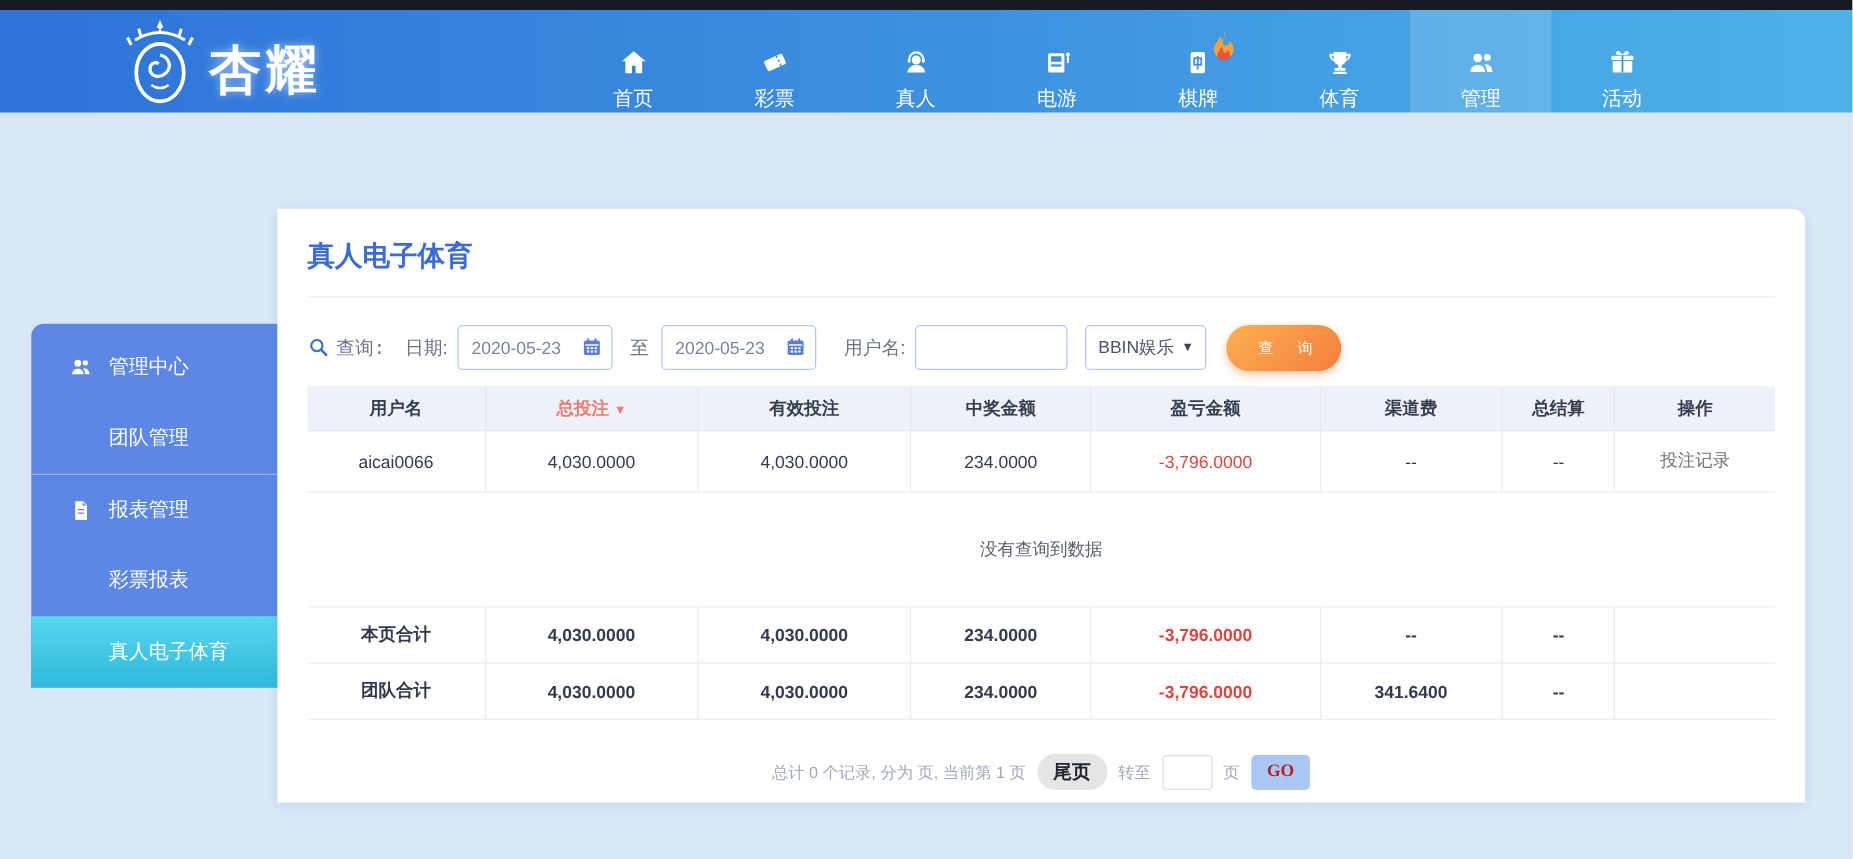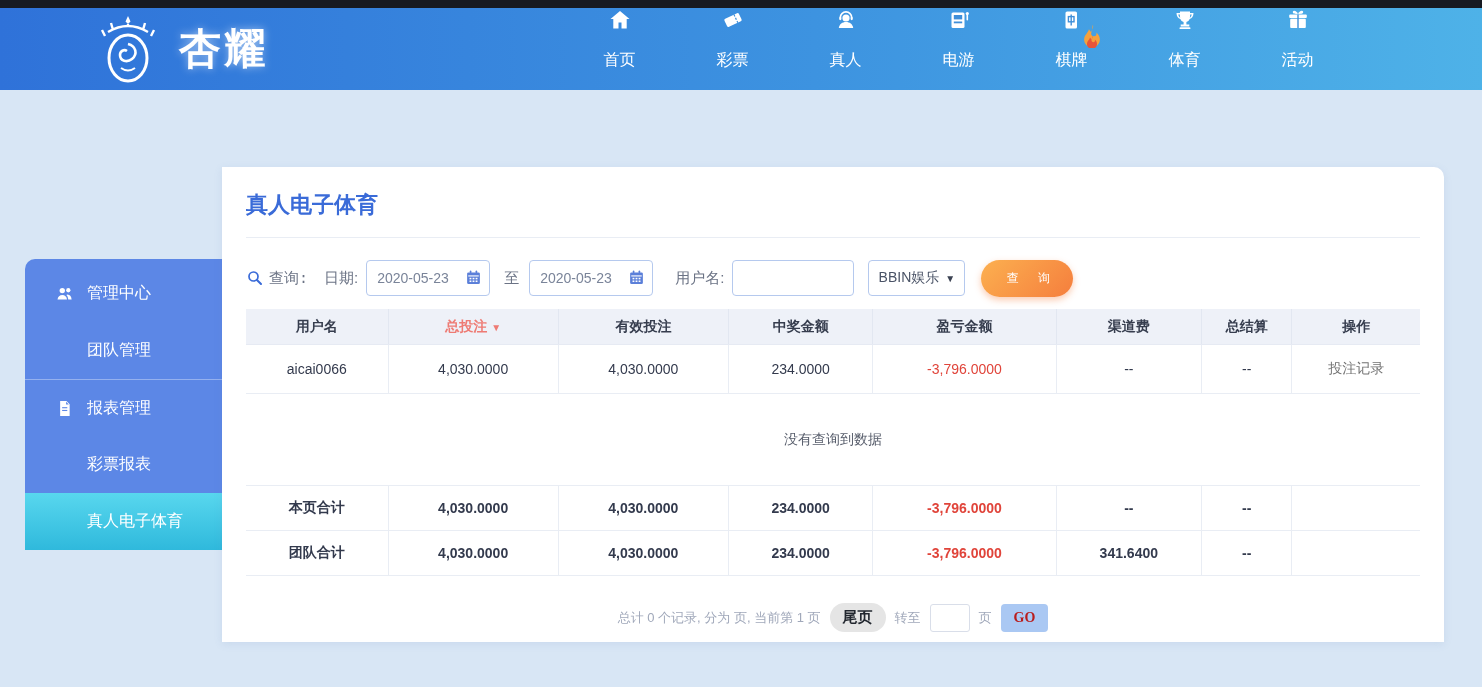--- a/index.html
+++ b/index.html
@@ -12,7 +12,7 @@
   
   .navbar { height:82px; background:linear-gradient(90deg,#2f72d9 0%,#3d93e0 55%,#4eb2e8 100%);
     display:flex; align-items:center; }
-  .logo { margin-left:95px; display:flex; align-items:center; gap:18px; cursor:pointer; }
+  .logo { margin-left:95px; display:flex; align-items:flex-end; gap:6px; cursor:pointer; }
   .logo-crest { width:66px; height:70px; }
   .logo-text { font-size:42px; font-weight:bold; color:#fff; letter-spacing:3px;
     text-shadow:0 0 8px rgba(255,255,255,.55); }

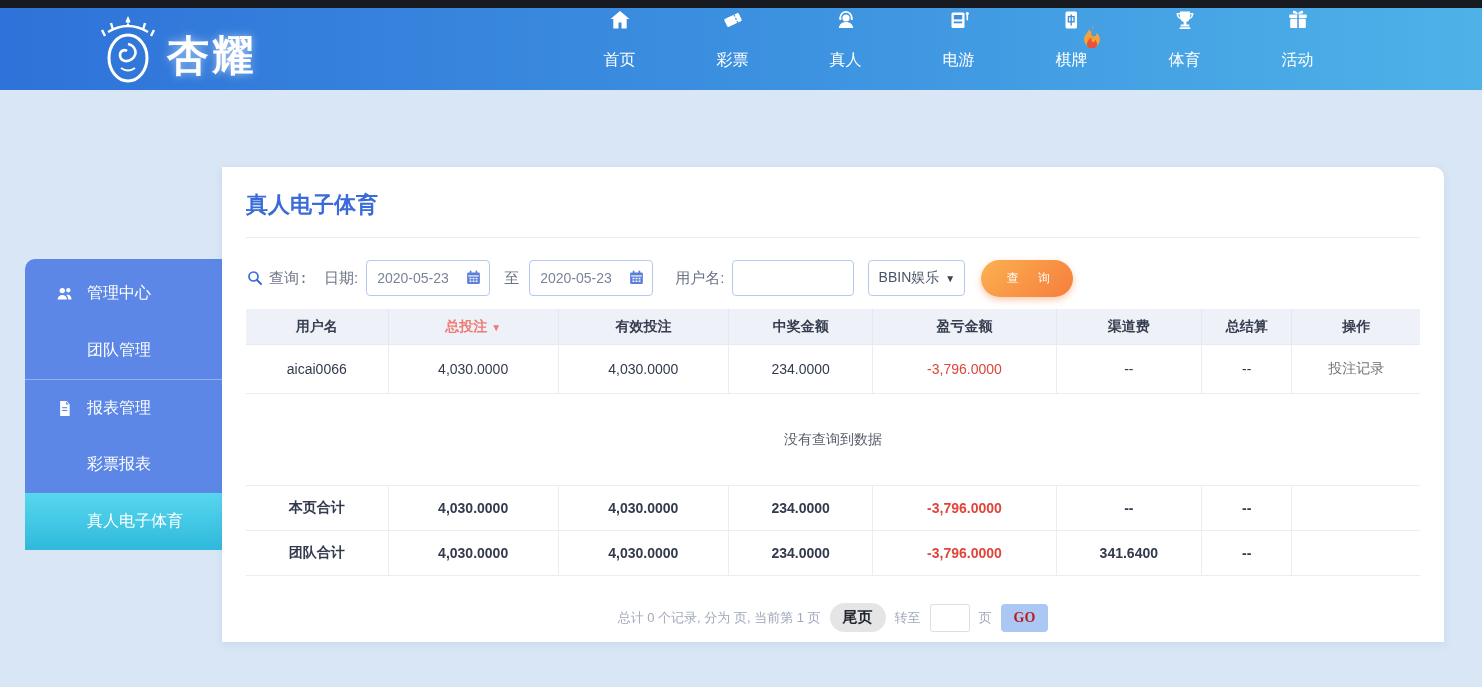--- a/index.html
+++ b/index.html
@@ -18,7 +18,7 @@
     text-shadow:0 0 8px rgba(255,255,255,.55); }
   .nav-items { display:flex; margin-left:auto; margin-right:128px; height:82px; }
   .nav-item { width:113px; display:flex; flex-direction:column; align-items:center;
-    justify-content:flex-start; gap:18px; color:#fff; font-size:16px; cursor:pointer; position:relative; }
+    justify-content:flex-end; gap:7px; color:#fff; font-size:16px; cursor:pointer; position:relative; }
   .nav-item.active { background:rgba(255,255,255,.15); }
   .nav-item svg { width:24px; height:24px; fill:#fff; }
   .nav-badge { position:absolute; top:16px; left:65px; width:17px; height:20px; }

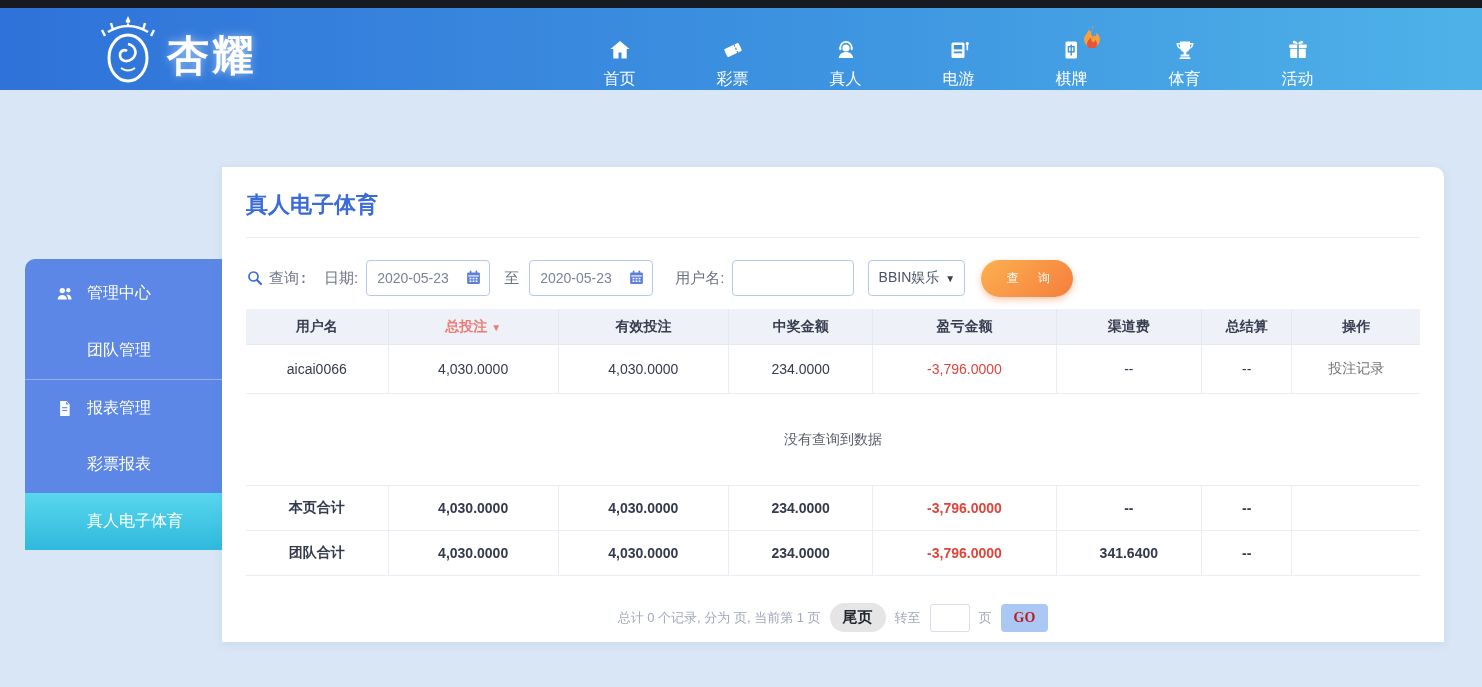--- a/index.html
+++ b/index.html
@@ -166,6 +166,15 @@
           <rect x="6.5" y="19.3" width="11" height="1.8" rx="0.9"></rect>
         </svg>
       <span>体育</span>
+    </div>
+    <div class="nav-item active">
+      <svg viewBox="0 0 24 24">
+          <circle cx="9.2" cy="8.3" r="3.4"></circle>
+          <path d="M3.2 19.5c.4-3.6 2.8-5.6 6-5.6s5.6 2 6 5.6z"></path>
+          <circle cx="16.8" cy="7.9" r="2.7"></circle>
+          <path d="M15.8 13.3c2.9.2 4.8 2.1 5.2 6.2h-4.3c-.2-2.6-1-4.6-2.4-5.7z"></path>
+        </svg>
+      <span>管理</span>
     </div>
     <div class="nav-item">
       <svg viewBox="0 0 24 24">

